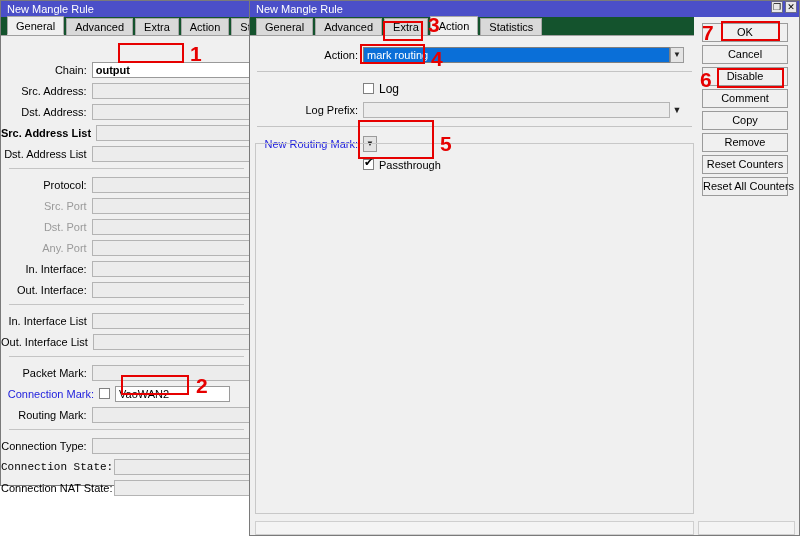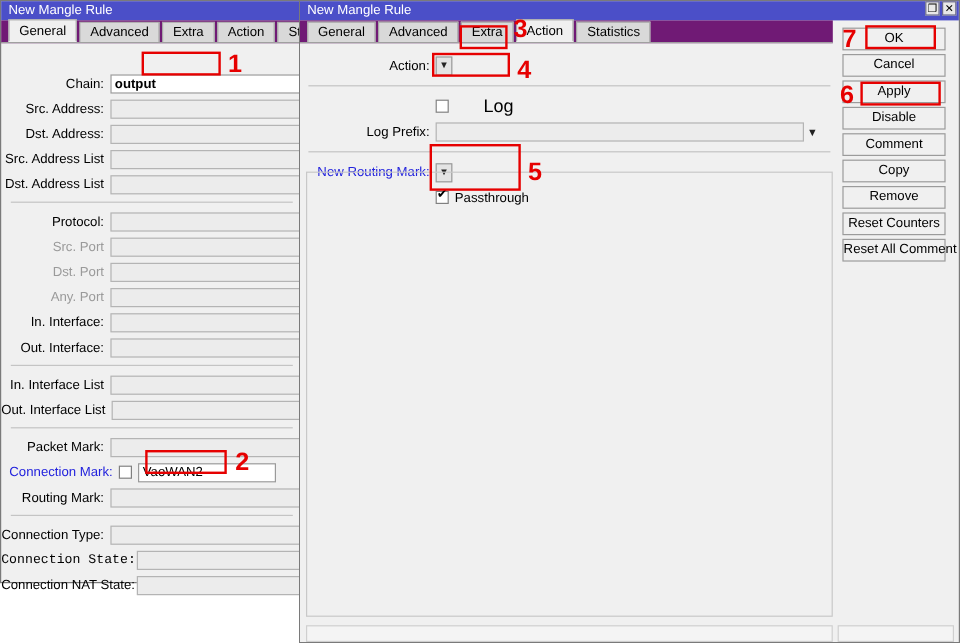--- a/index.html
+++ b/index.html
@@ -37,7 +37,7 @@
   
   .tabs{
     display:flex;height:19px;align-items:flex-end;
-    padding-left:6px;background:#701a75;
+    padding-left:6px;background:#14532d;
     border-bottom:1px solid #a0a0a0;
     box-sizing:border-box;
   }

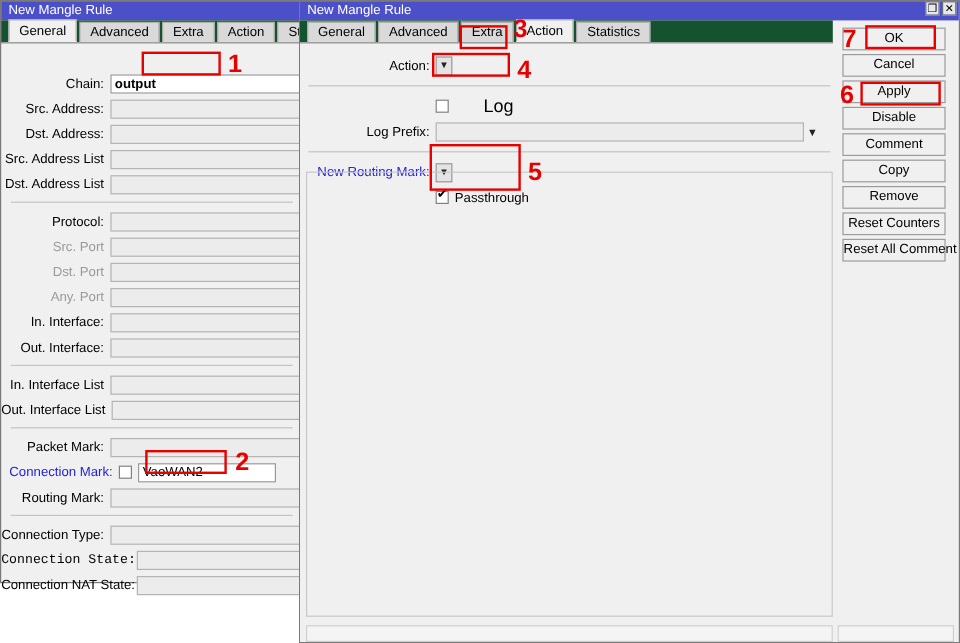--- a/index.html
+++ b/index.html
@@ -314,6 +314,7 @@
 
     <div class="row" style="margin-top:8px;">
       <div class="lbl" style="width:108px;">Action:</div>
+      <div class="fld sel" style="width:307px;">mark routing</div>
       <div class="arrowbtn">▼</div>
     </div>
 

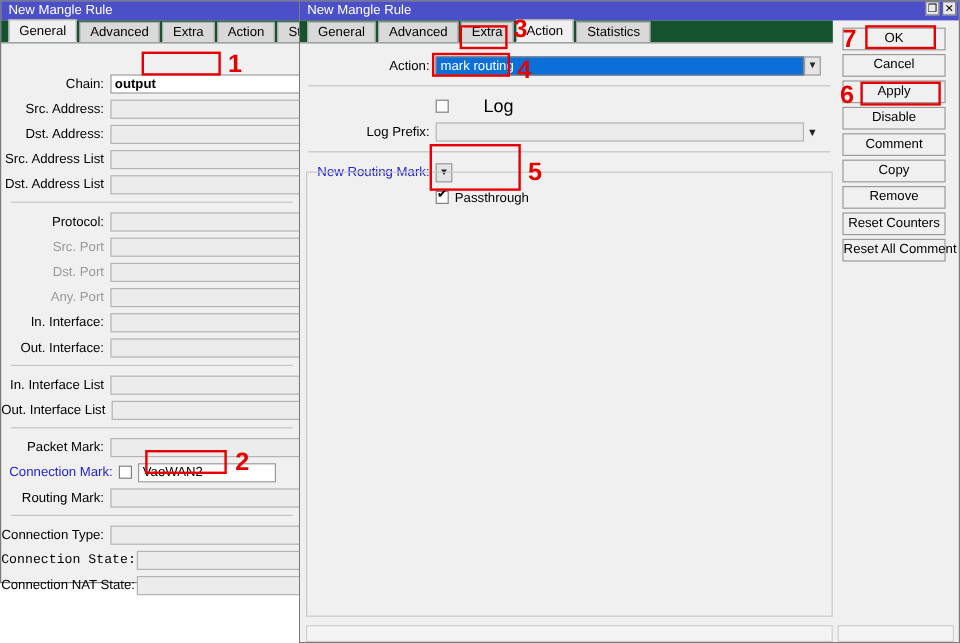--- a/index.html
+++ b/index.html
@@ -355,7 +355,6 @@
   <div class="btncol" style="left:452px;top:22px;width:86px;">
     <div class="btn">OK</div>
     <div class="btn">Cancel</div>
-    <div class="btn">Apply</div>
     <div class="btn">Disable</div>
     <div class="btn">Comment</div>
     <div class="btn">Copy</div>

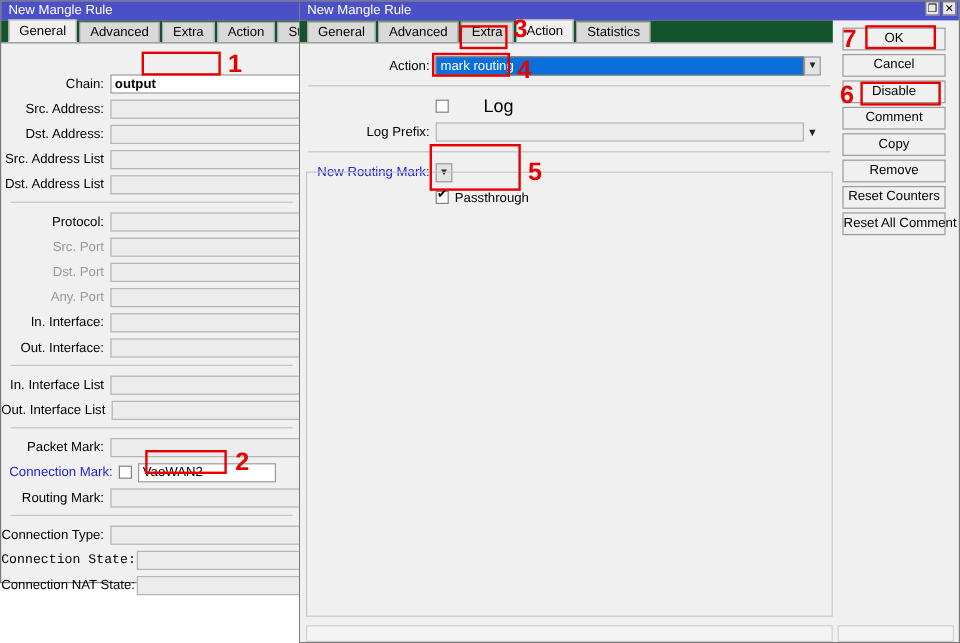--- a/index.html
+++ b/index.html
@@ -323,7 +323,7 @@
     <div class="row">
       <div style="width:108px;"></div>
       <span class="chk"></span>
-      <span style="font-size:15px;margin-left:24px;">Log</span>
+      <span style="font-size:12px;">Log</span>
     </div>
 
     <div class="row">

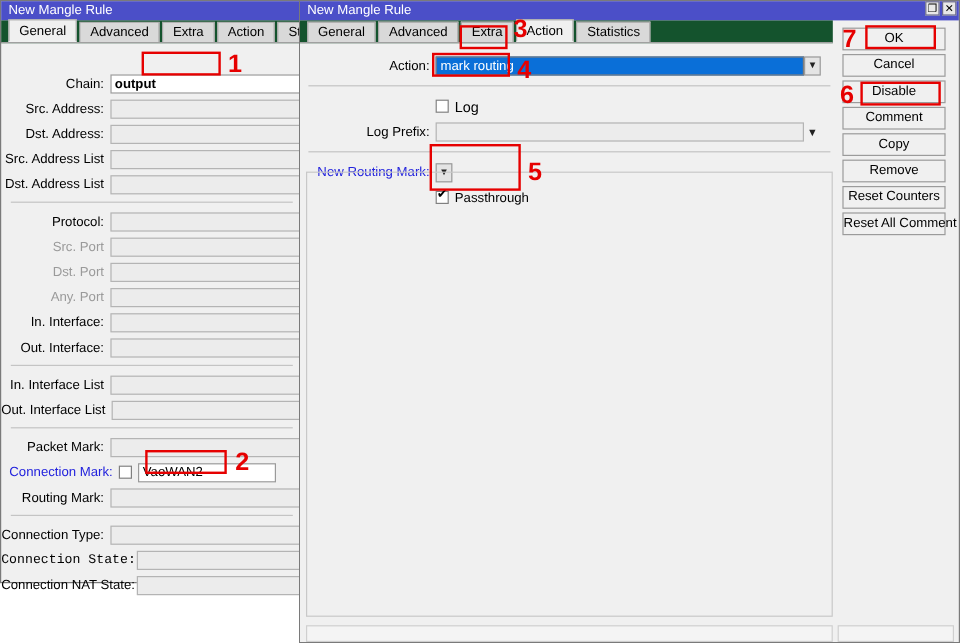--- a/index.html
+++ b/index.html
@@ -201,7 +201,7 @@
     </div>
 
     <div class="row">
-      <div class="lbl" style="width:113px;">Src. Address List</div>
+      <div class="lbl" style="width:113px;font-weight:bold;">Src. Address List</div>
       <div class="fld" style="width:200px;"></div>
     </div>
 

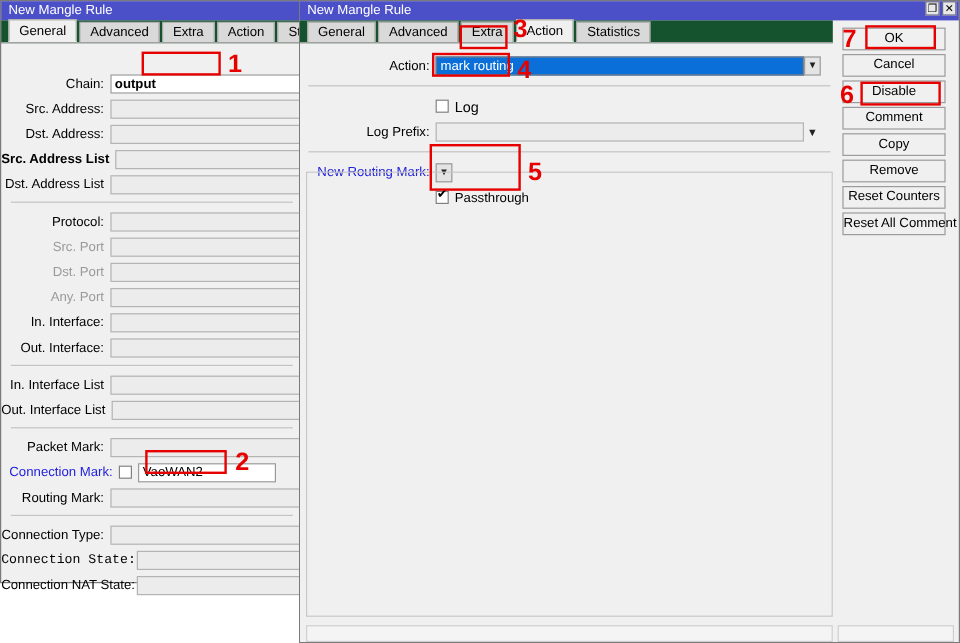--- a/index.html
+++ b/index.html
@@ -360,7 +360,7 @@
     <div class="btn">Copy</div>
     <div class="btn">Remove</div>
     <div class="btn">Reset Counters</div>
-    <div class="btn">Reset All Comment</div>
+    <div class="btn">Reset All Counters</div>
   </div>
 </div>
 

